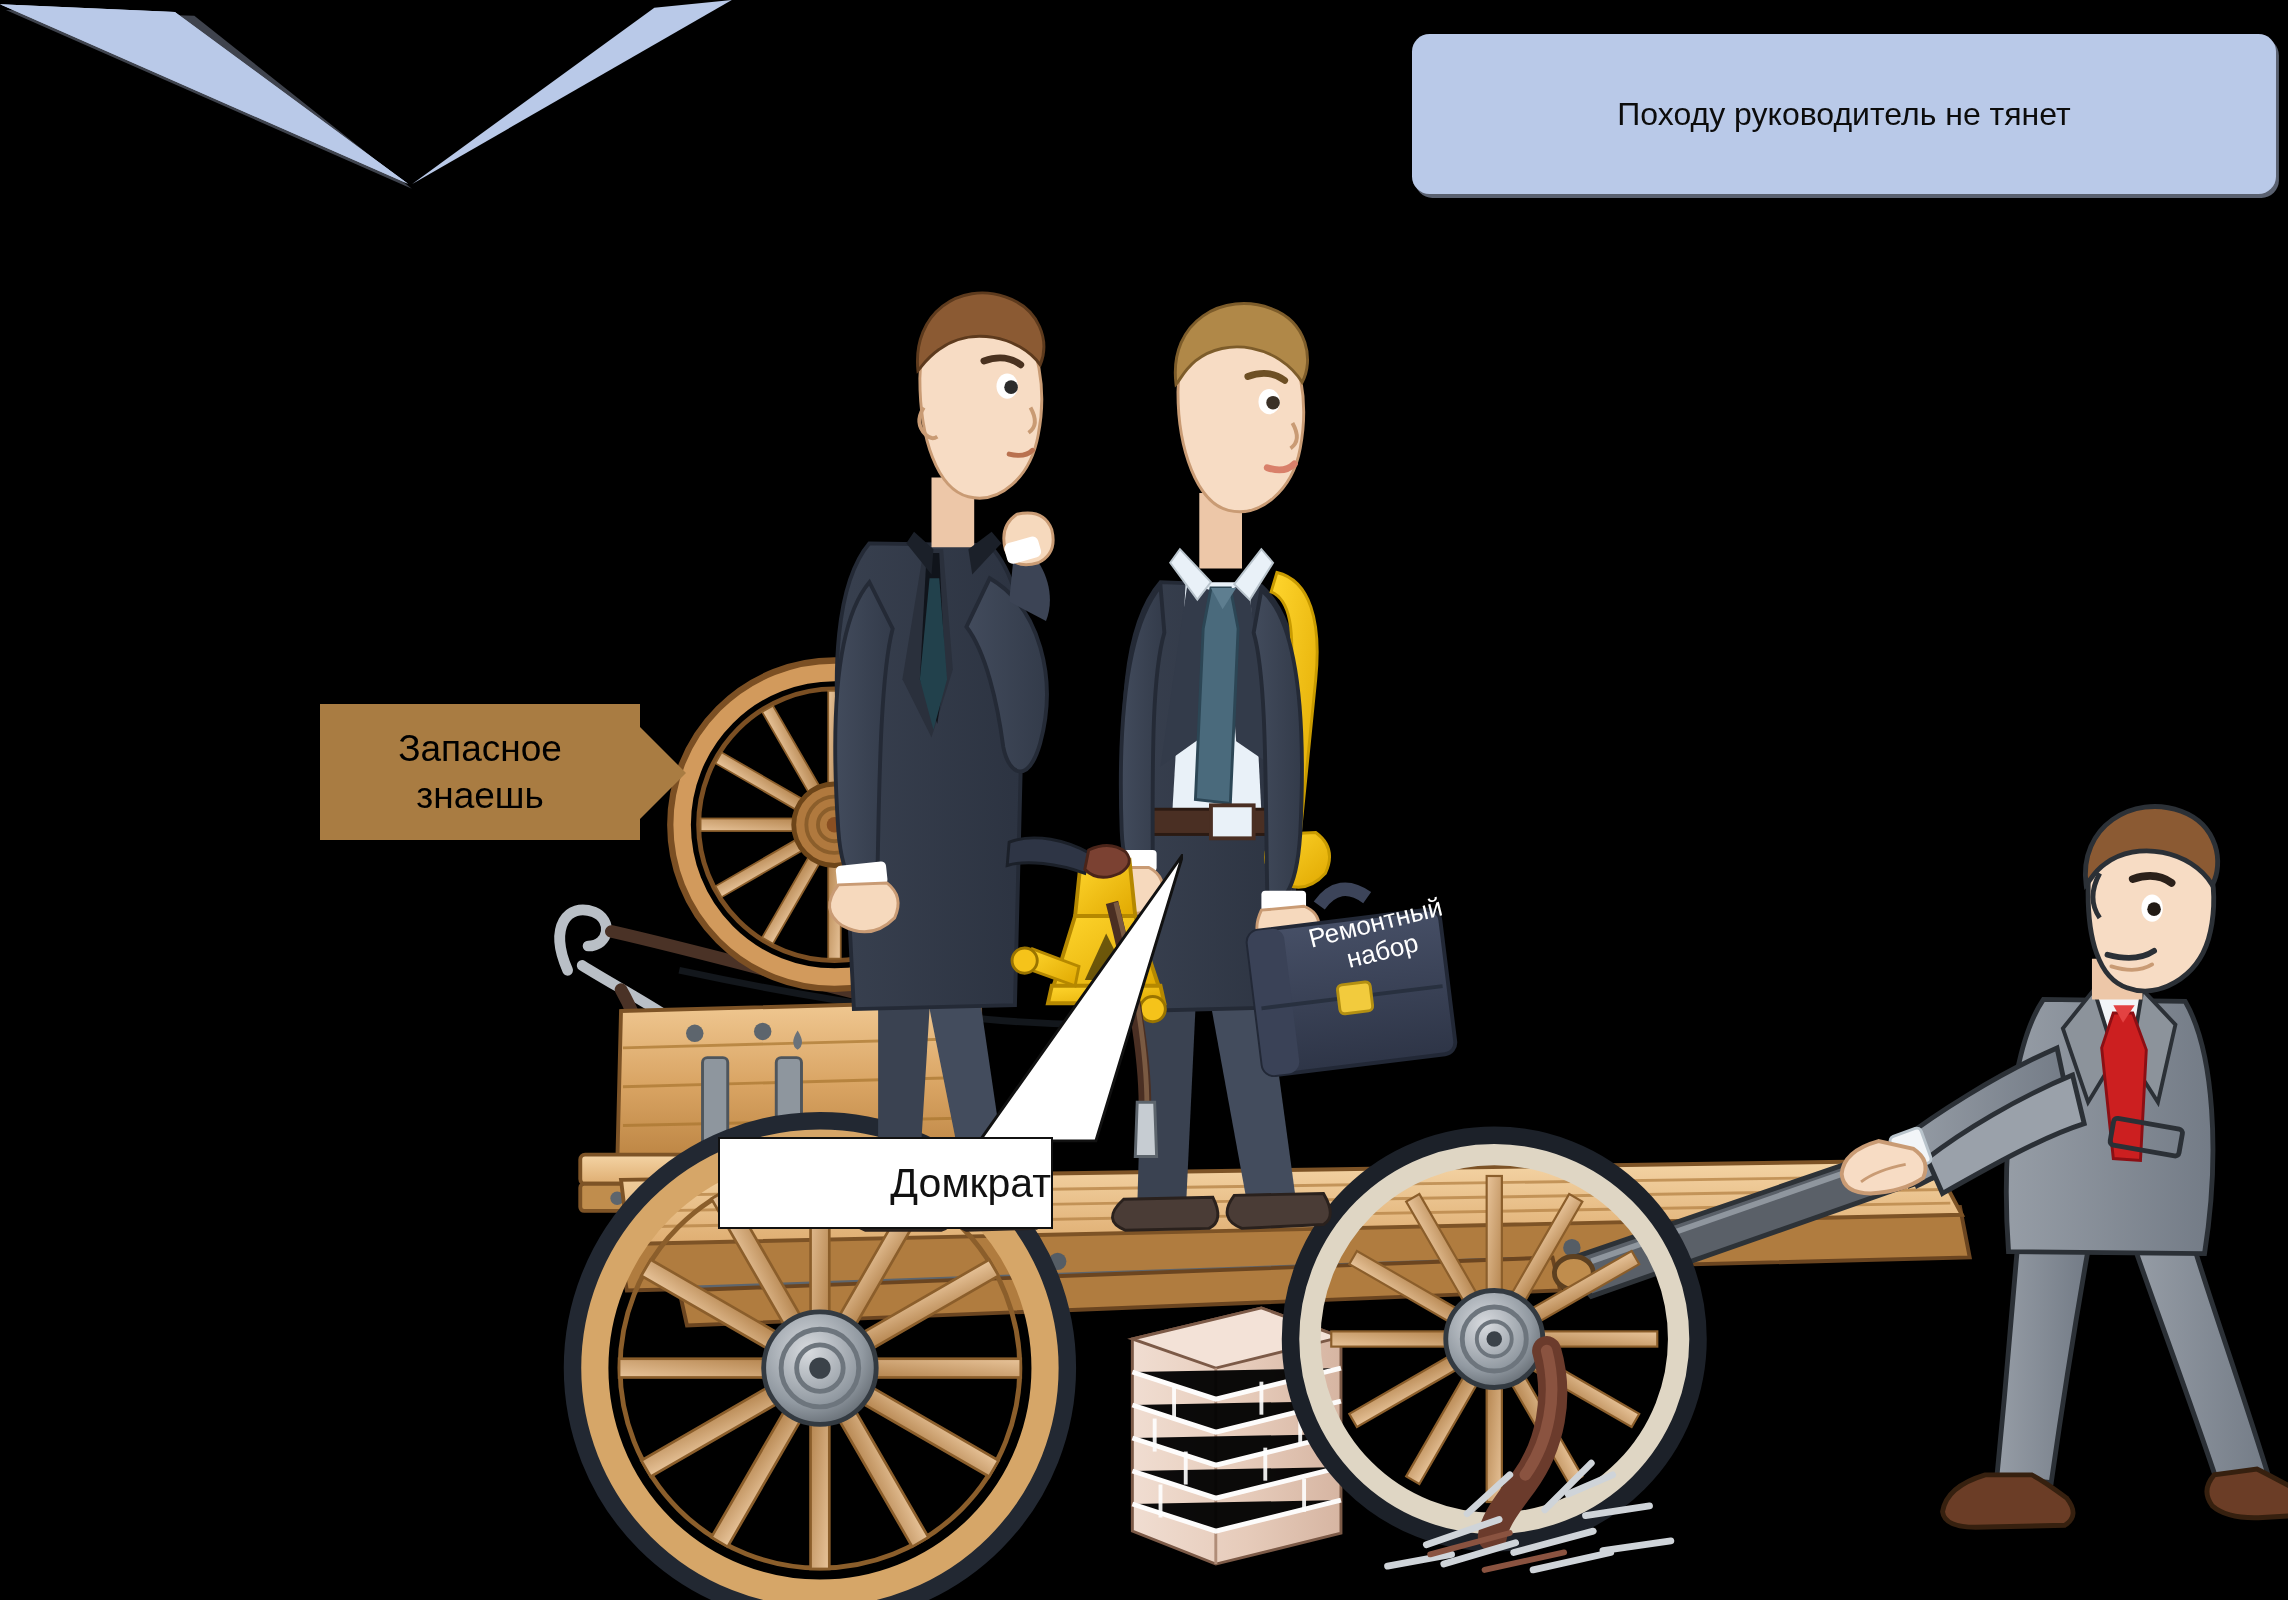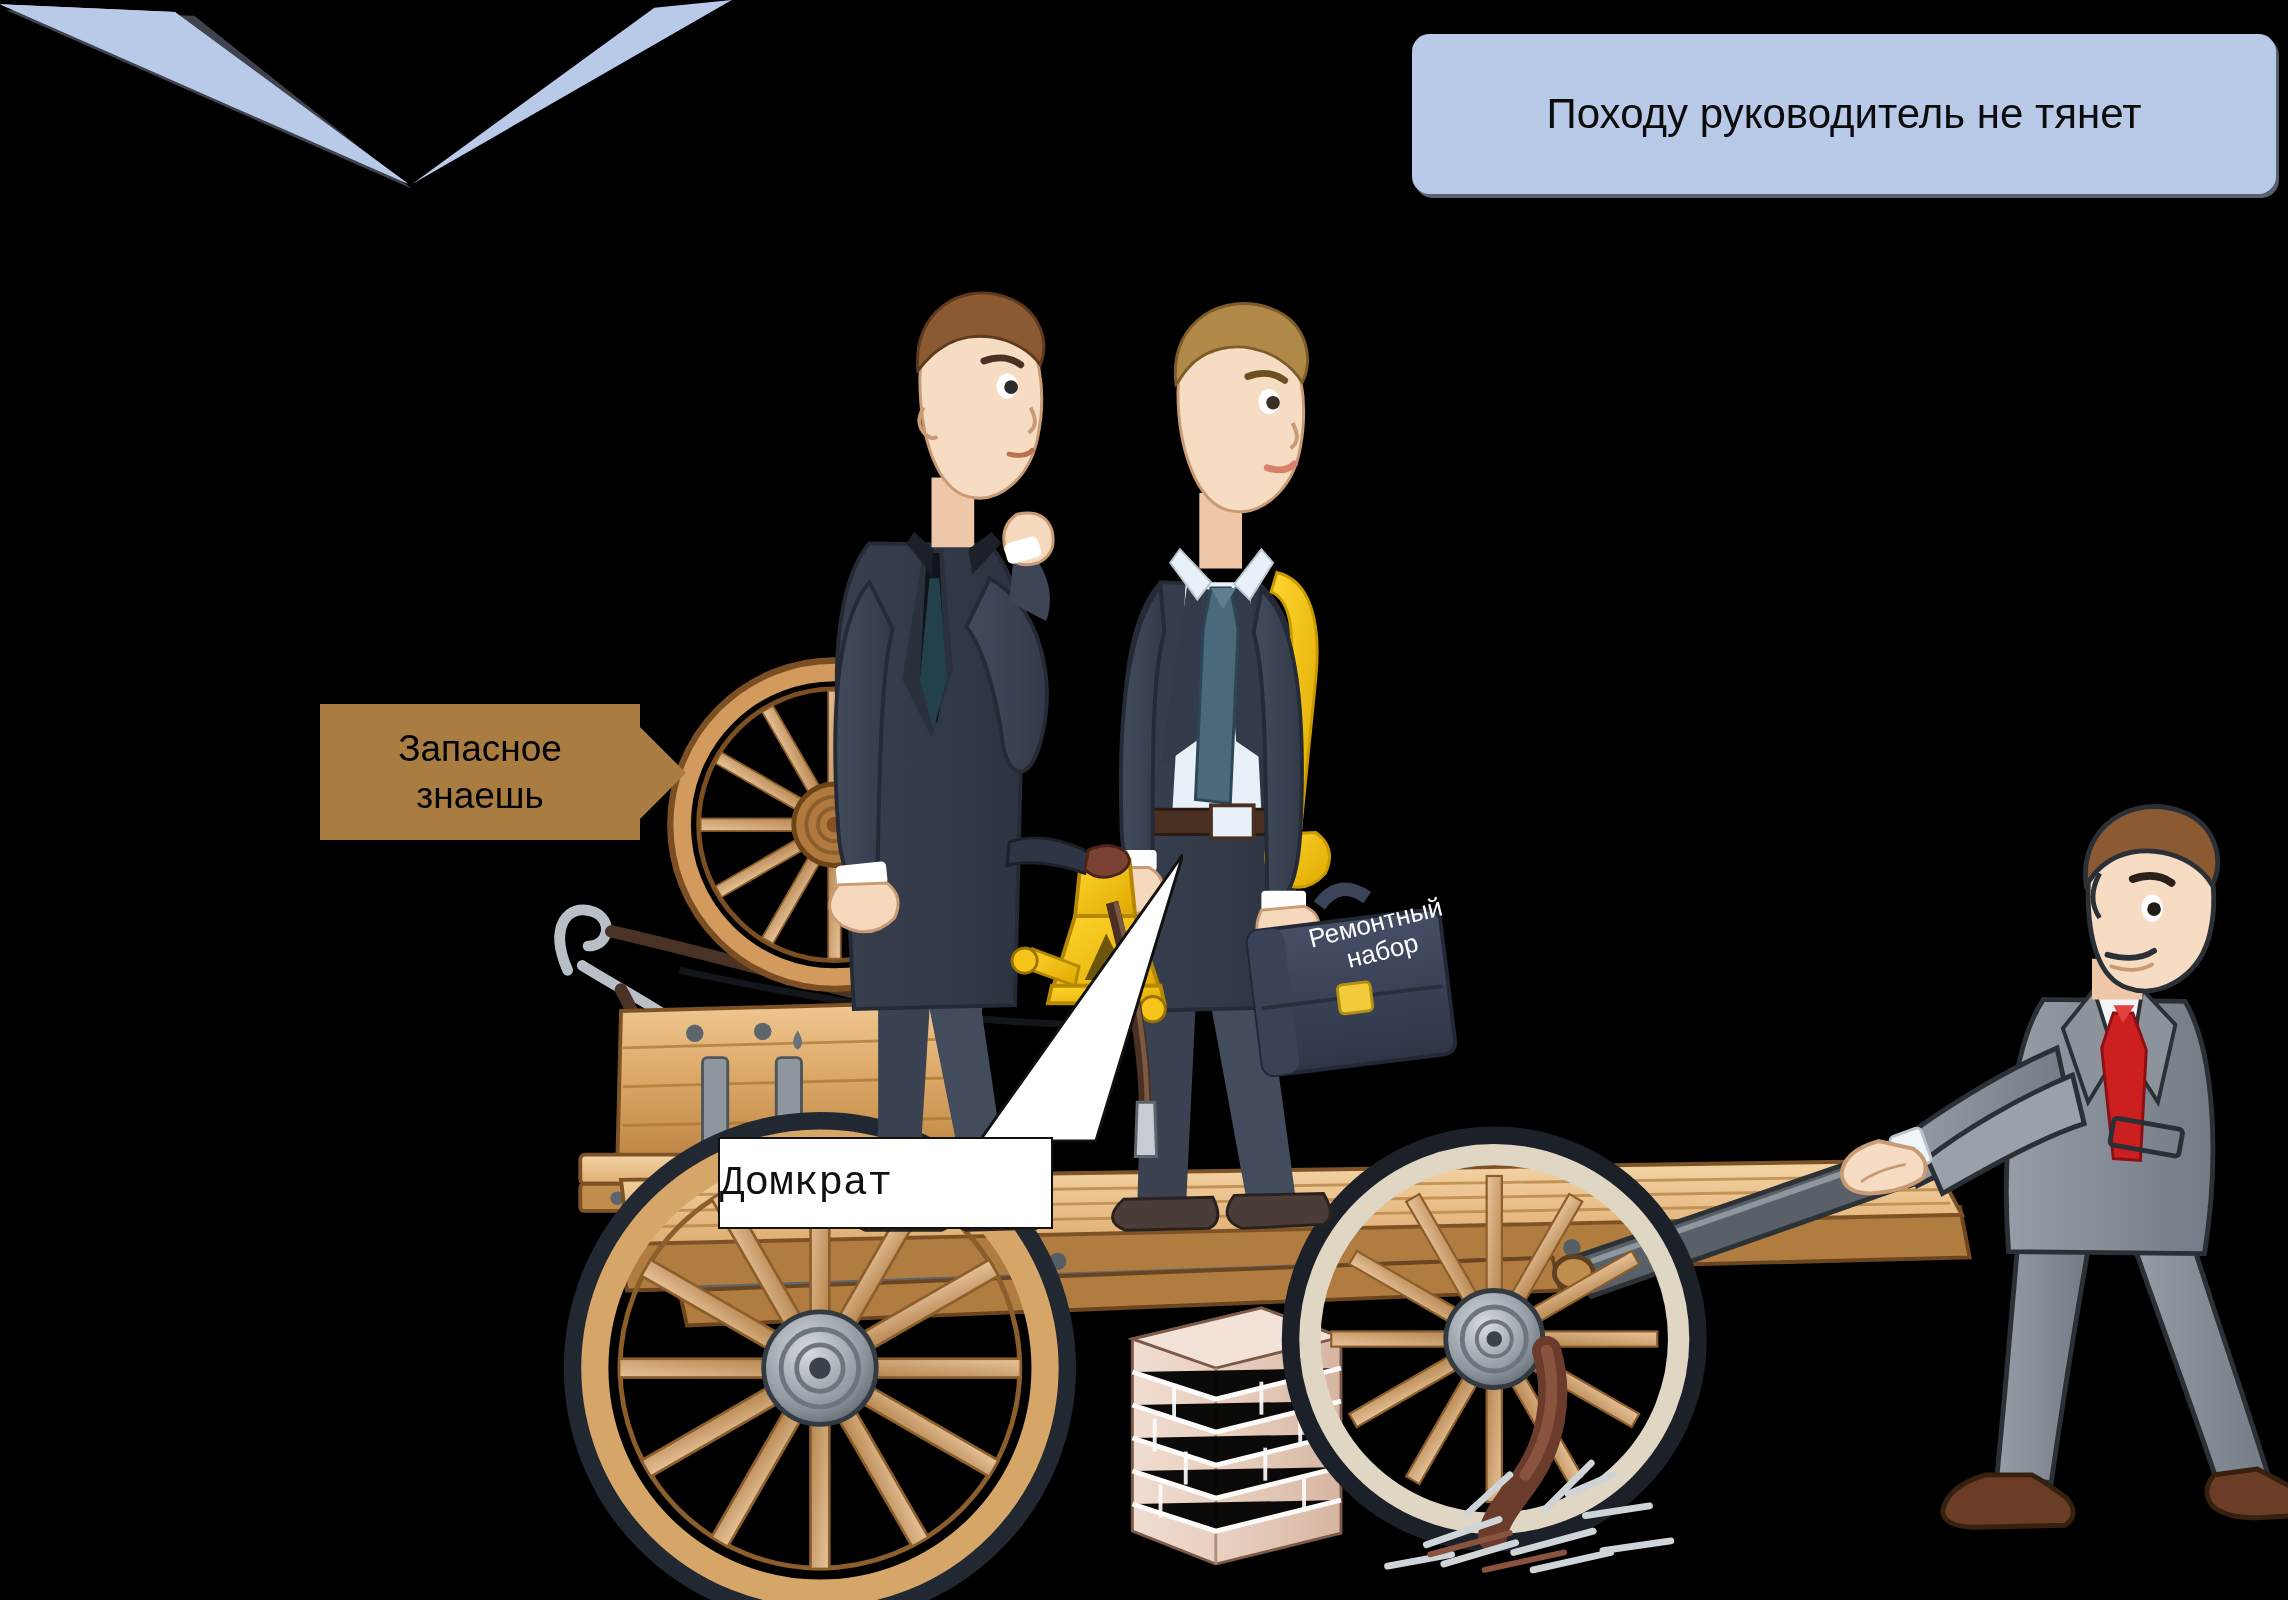--- a/index.html
+++ b/index.html
@@ -36,7 +36,7 @@
   }
   #bubble-right{
     left:1412px; top:34px; width:864px; height:160px;
-    font-size:42px;
+    font-size:32px;
   }
 
   

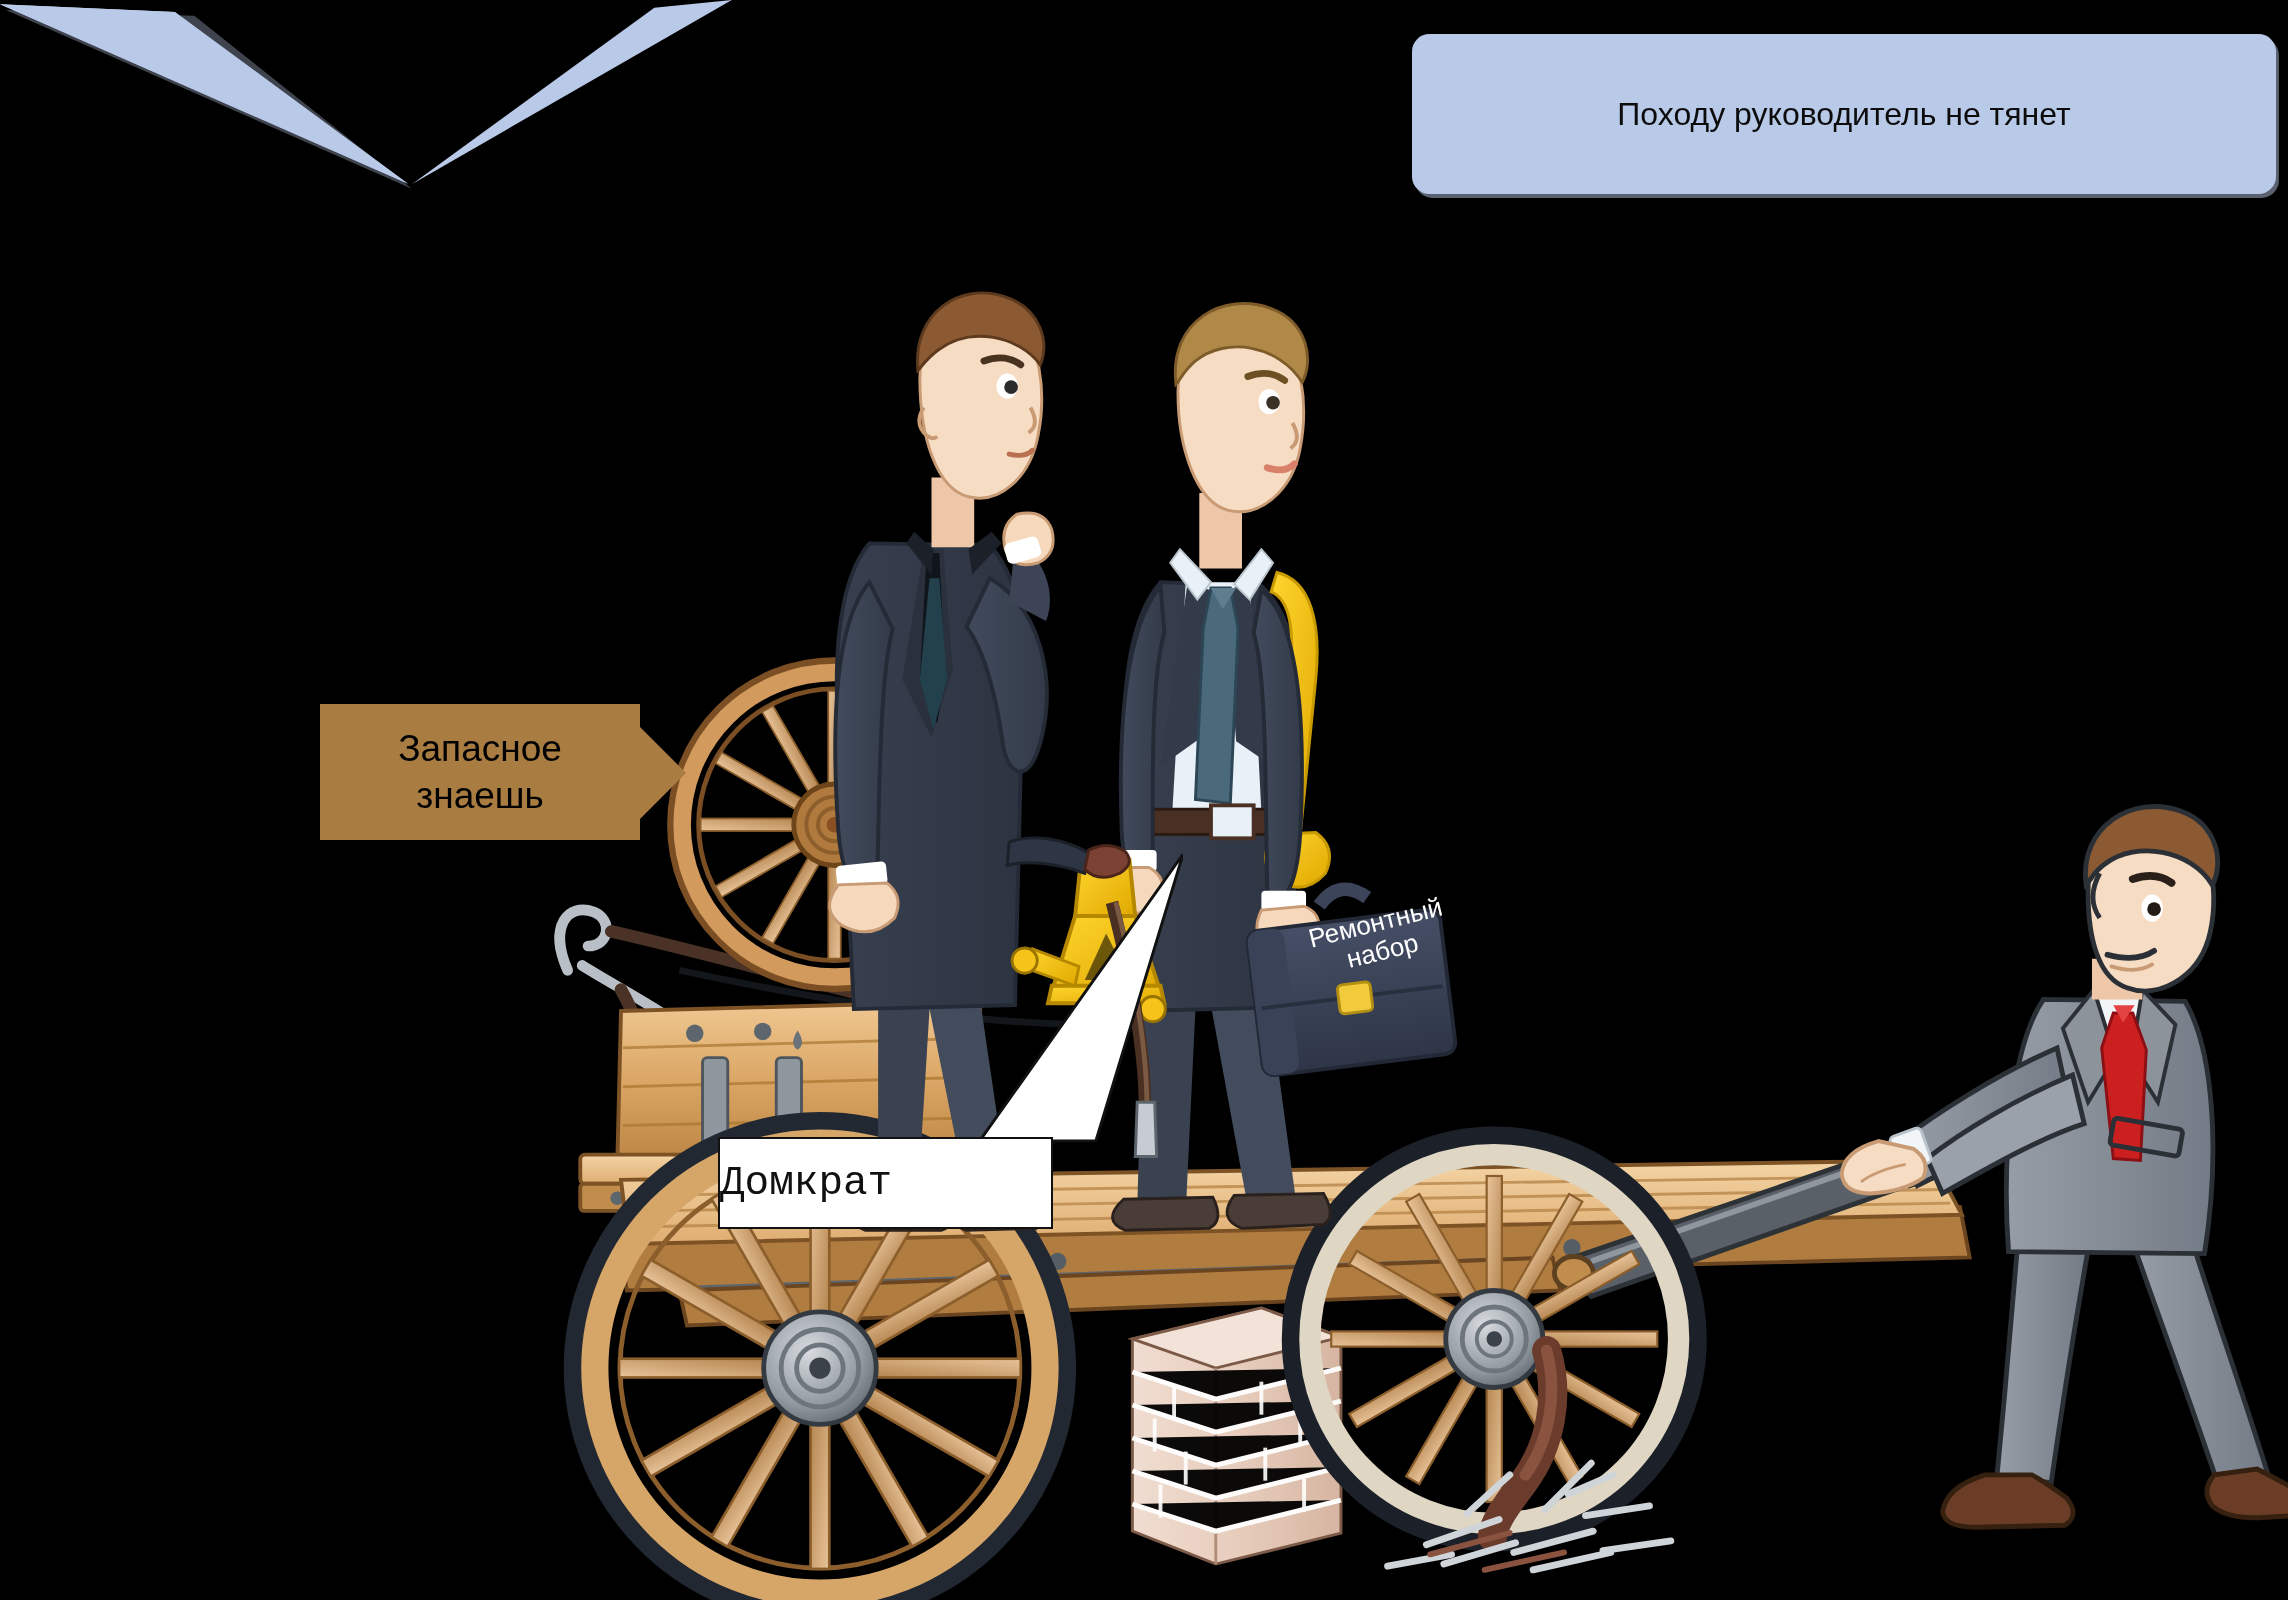--- a/index.html
+++ b/index.html
@@ -87,10 +87,9 @@
     font-size:41px;
     display:flex;
     align-items:center;
-    justify-content:flex-start;
+    justify-content:flex-end;
     box-sizing:border-box;
     z-index:45;
-    font-family:Liberation Mono, monospace;
   }
   #label-jack-tail{ position:absolute; left:970px; top:854px; width:213px; height:291px; z-index:44;}
 

